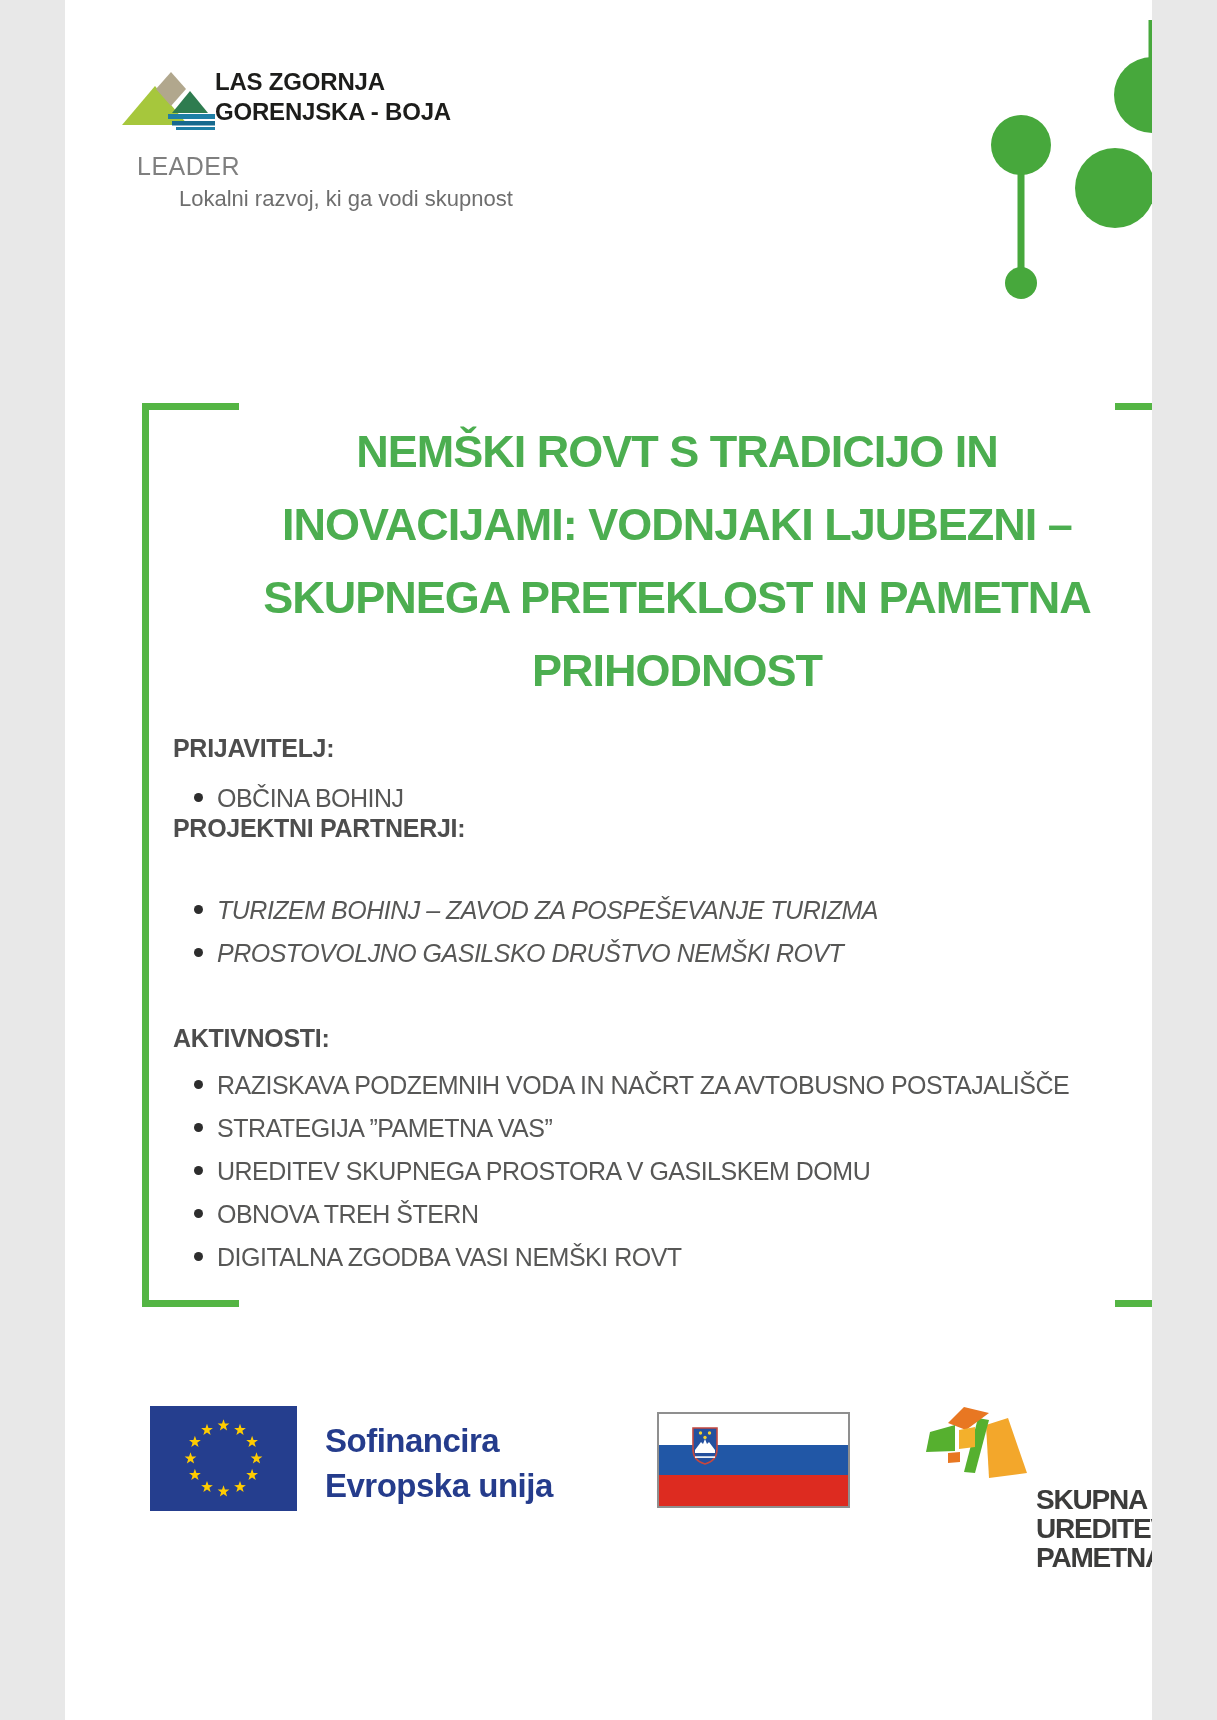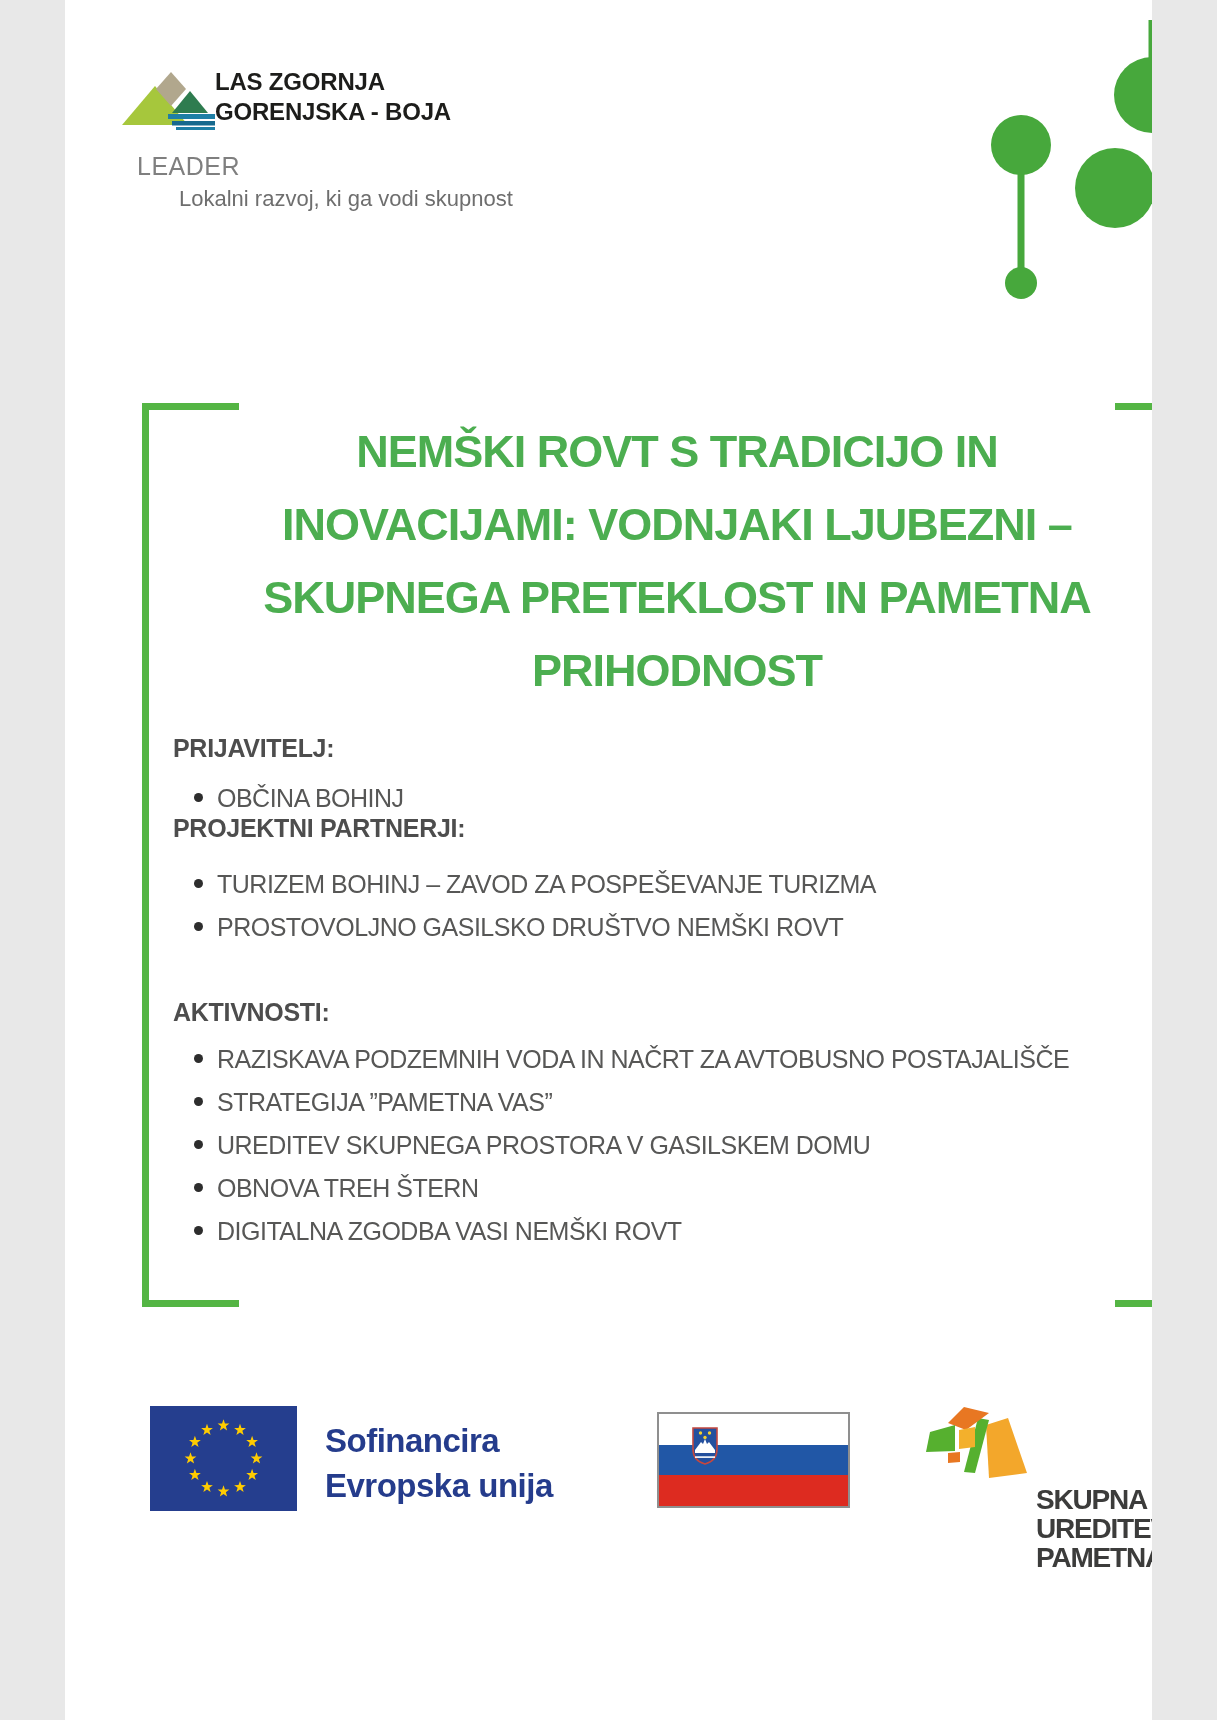--- a/index.html
+++ b/index.html
@@ -40,7 +40,7 @@
     margin-left:24px;padding-left:44px;letter-spacing:-0.5px;white-space:nowrap;}
   .dot{position:absolute;left:21px;top:10px;width:9px;height:9px;border-radius:50%;background:#2D2D2D;}
   .list1{margin-top:20px;}
-  .list2{margin-top:26px;} .list2 li + li{margin-top:13px;}
+  .list2{margin-top:52px;font-style:italic;} .list2 li + li{margin-top:13px;}
   .list3{margin-top:17px;} .list3 li + li{margin-top:13px;}
   
   .eu-flag{position:absolute;left:85px;top:1406px;}

